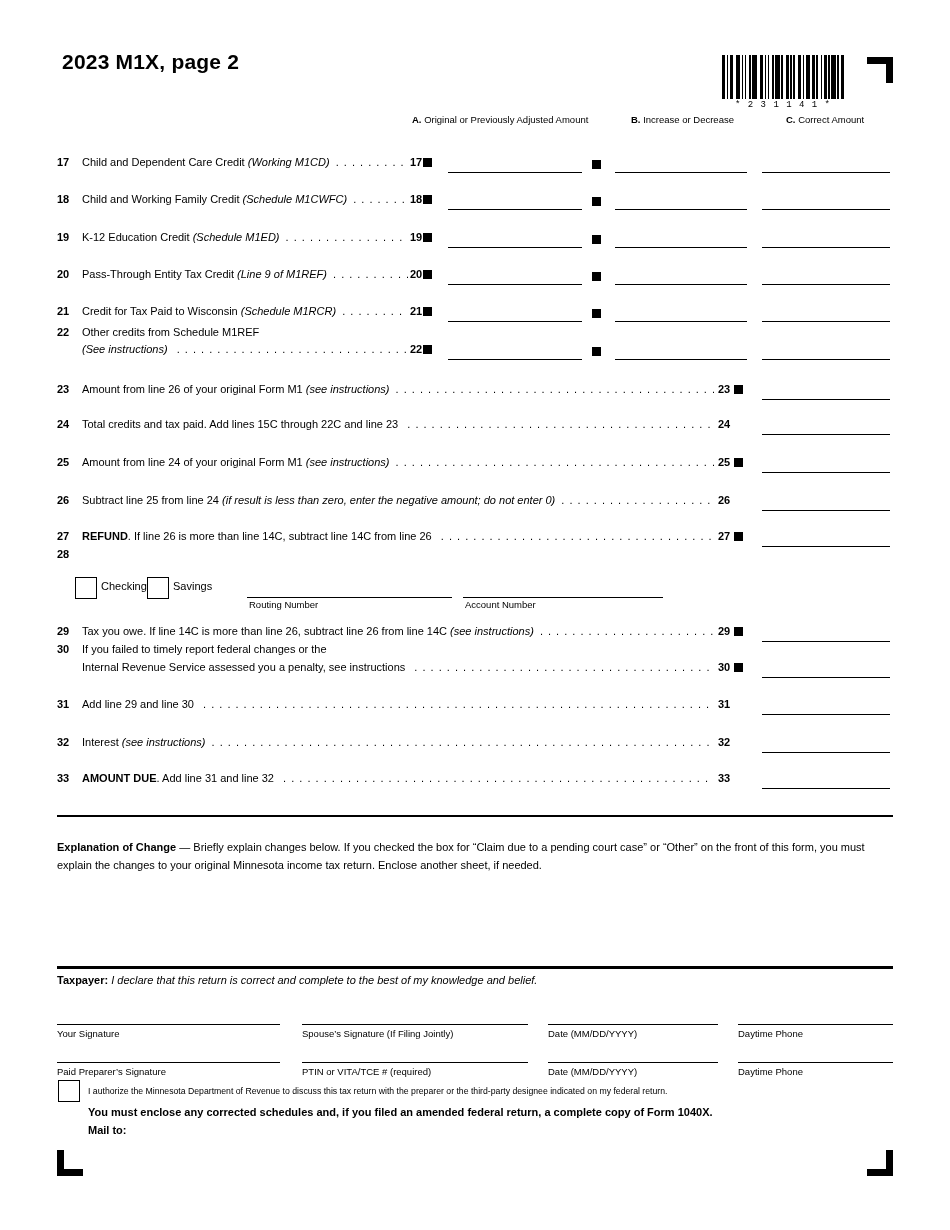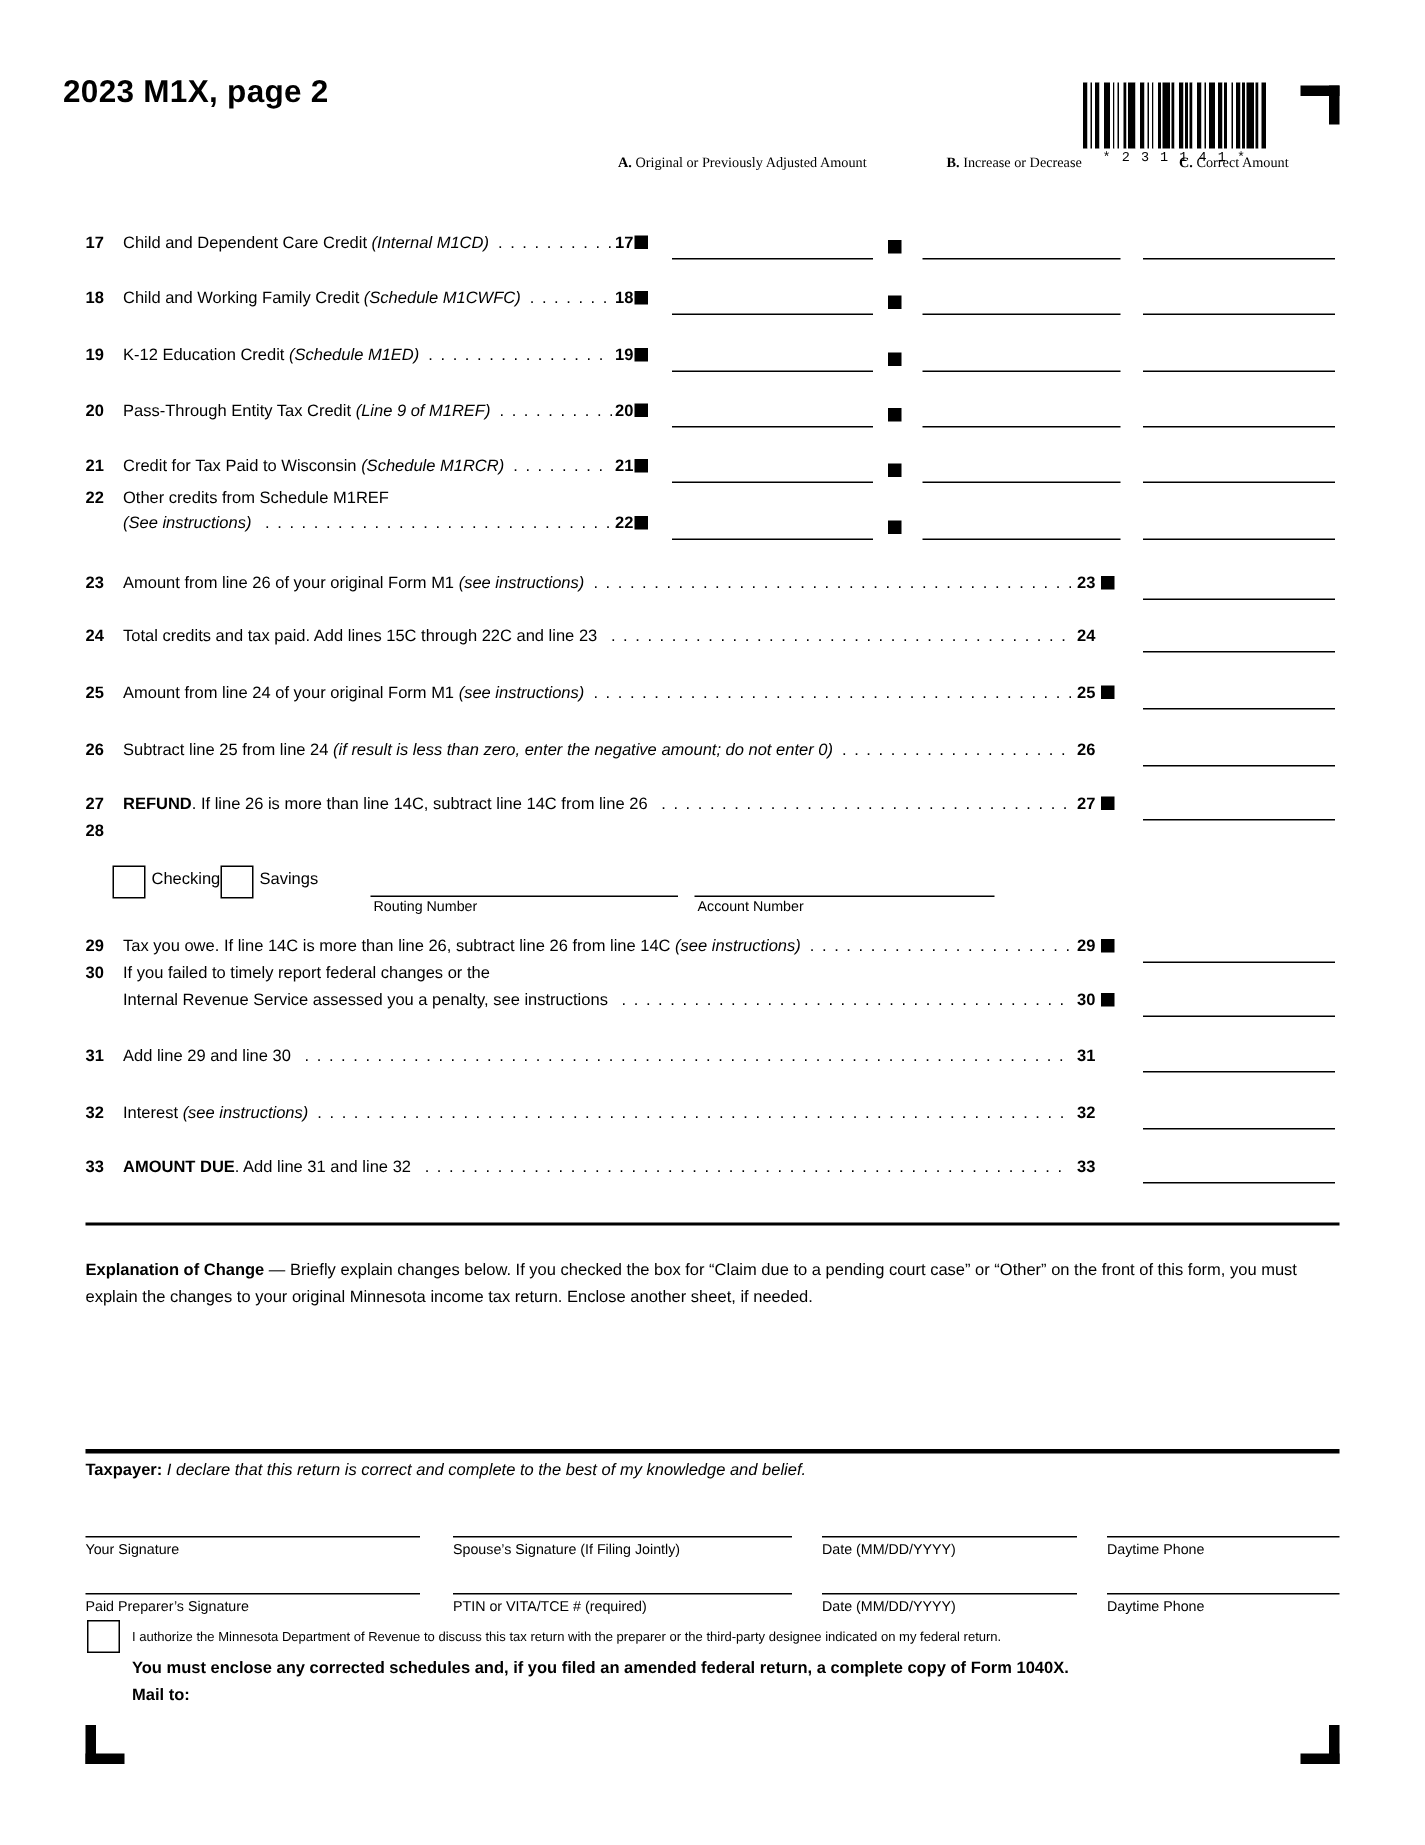--- a/index.html
+++ b/index.html
@@ -9,7 +9,7 @@
     overflow:hidden;
   }
   .abs { position:absolute; }
-  .title { position:absolute; left:42px; top:50px; font-size:21px; font-weight:bold; letter-spacing:.2px; }
+  .title { position:absolute; left:62px; top:50px; font-size:21px; font-weight:bold; letter-spacing:.2px; }
 
   
   .barcode { position:absolute; left:722px; top:55px; width:122px; height:44px; display:flex; }

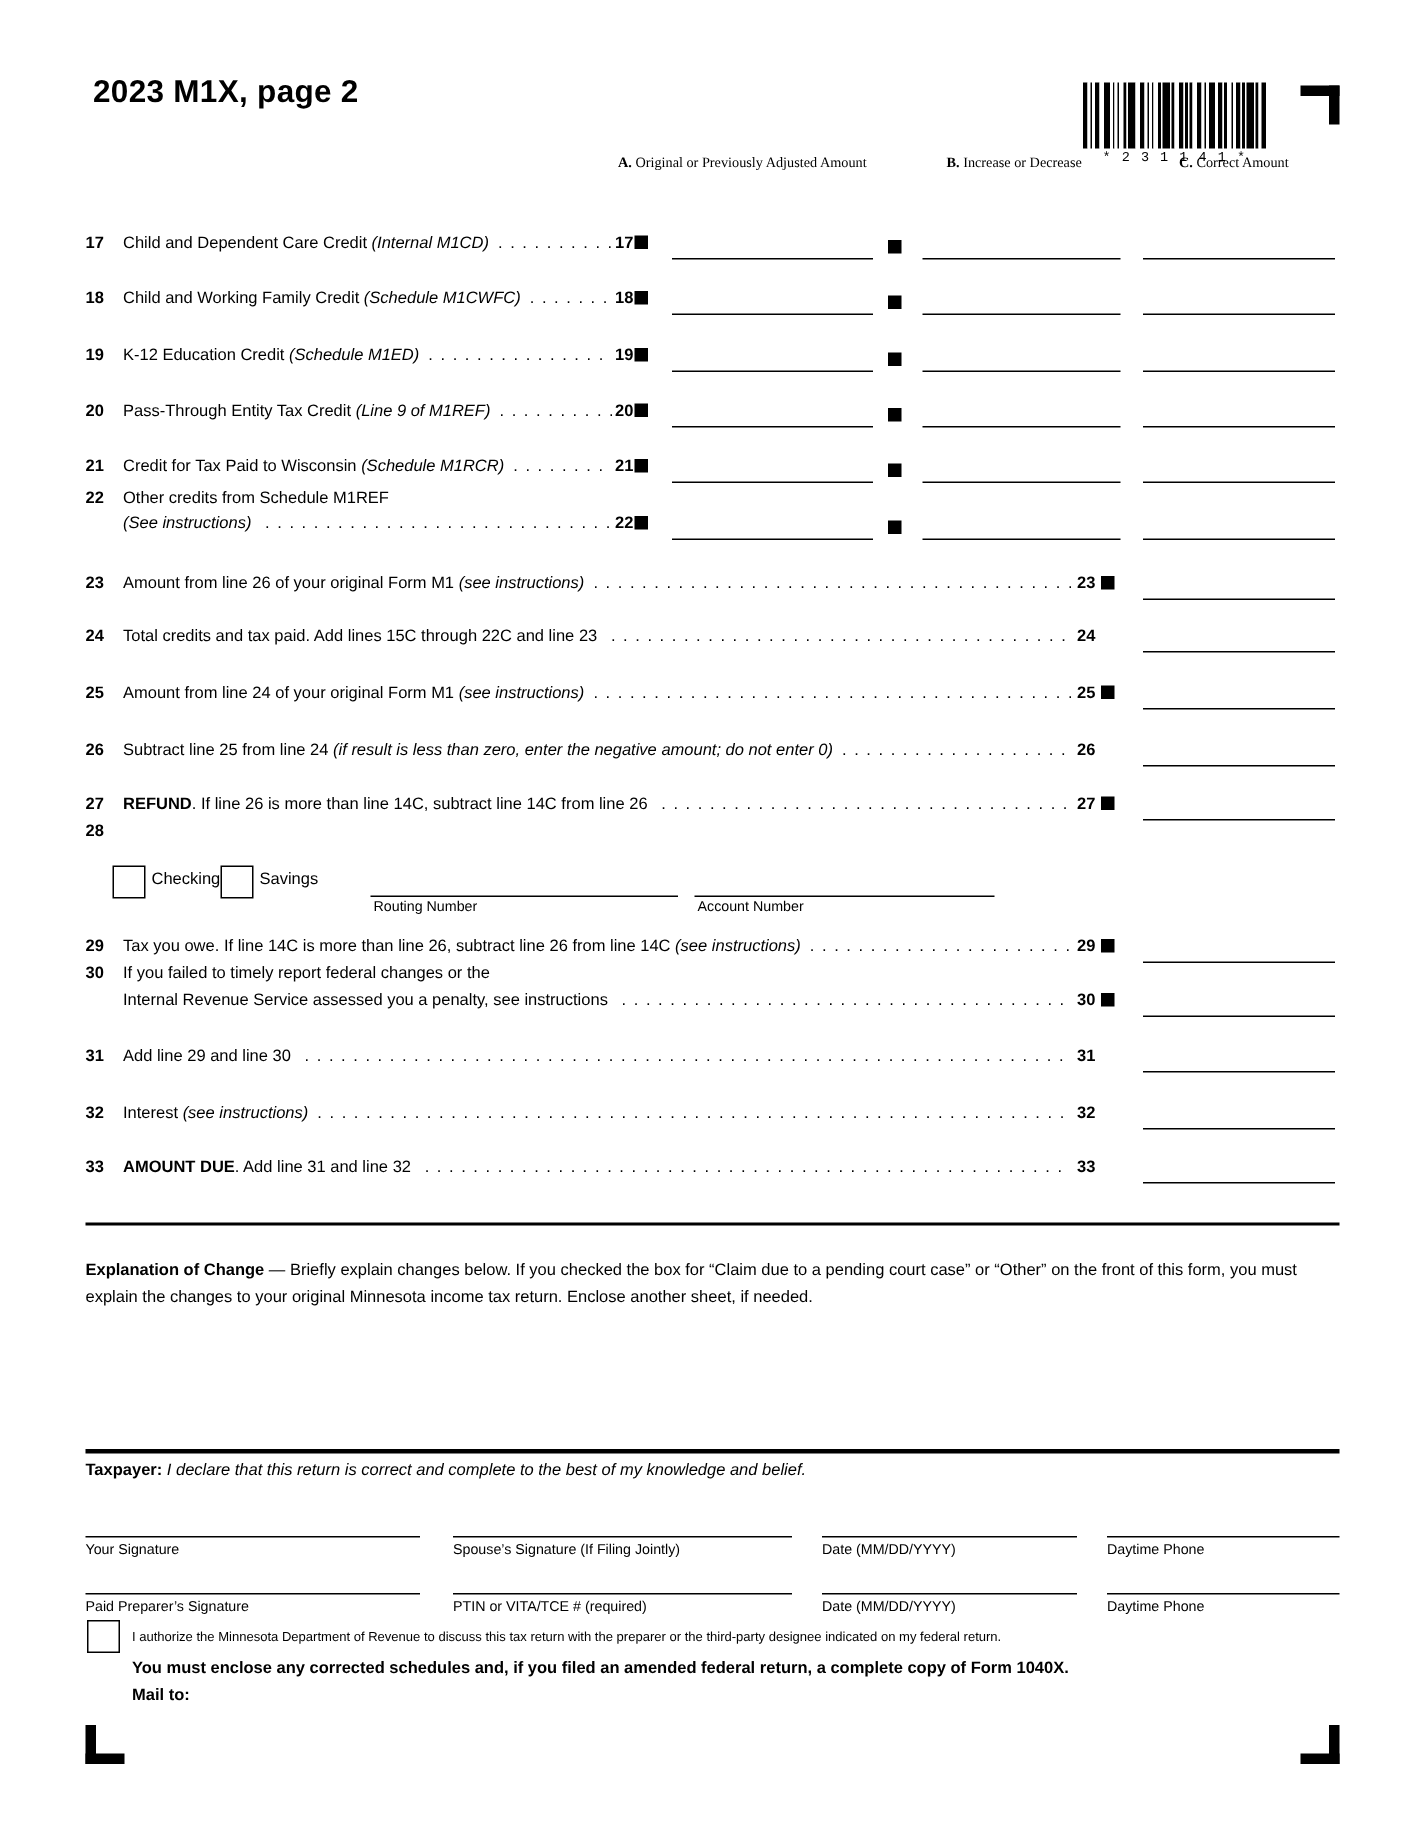--- a/index.html
+++ b/index.html
@@ -20,7 +20,7 @@
   .corner-bl { left:57px;  top:1150px; border-left:7px solid #000;  border-bottom:7px solid #000; }
   .corner-br { left:867px; top:1150px; border-right:7px solid #000; border-bottom:7px solid #000; }
 
-  .colhead { position:absolute; top:104px; font-size:9.5px;font-family:Liberation Serif, serif; }
+  .colhead { position:absolute; top:114px; font-size:9.5px; }
   .colhead b { font-weight:bold; }
 
   .row { position:absolute; left:0; width:950px; height:20px; }

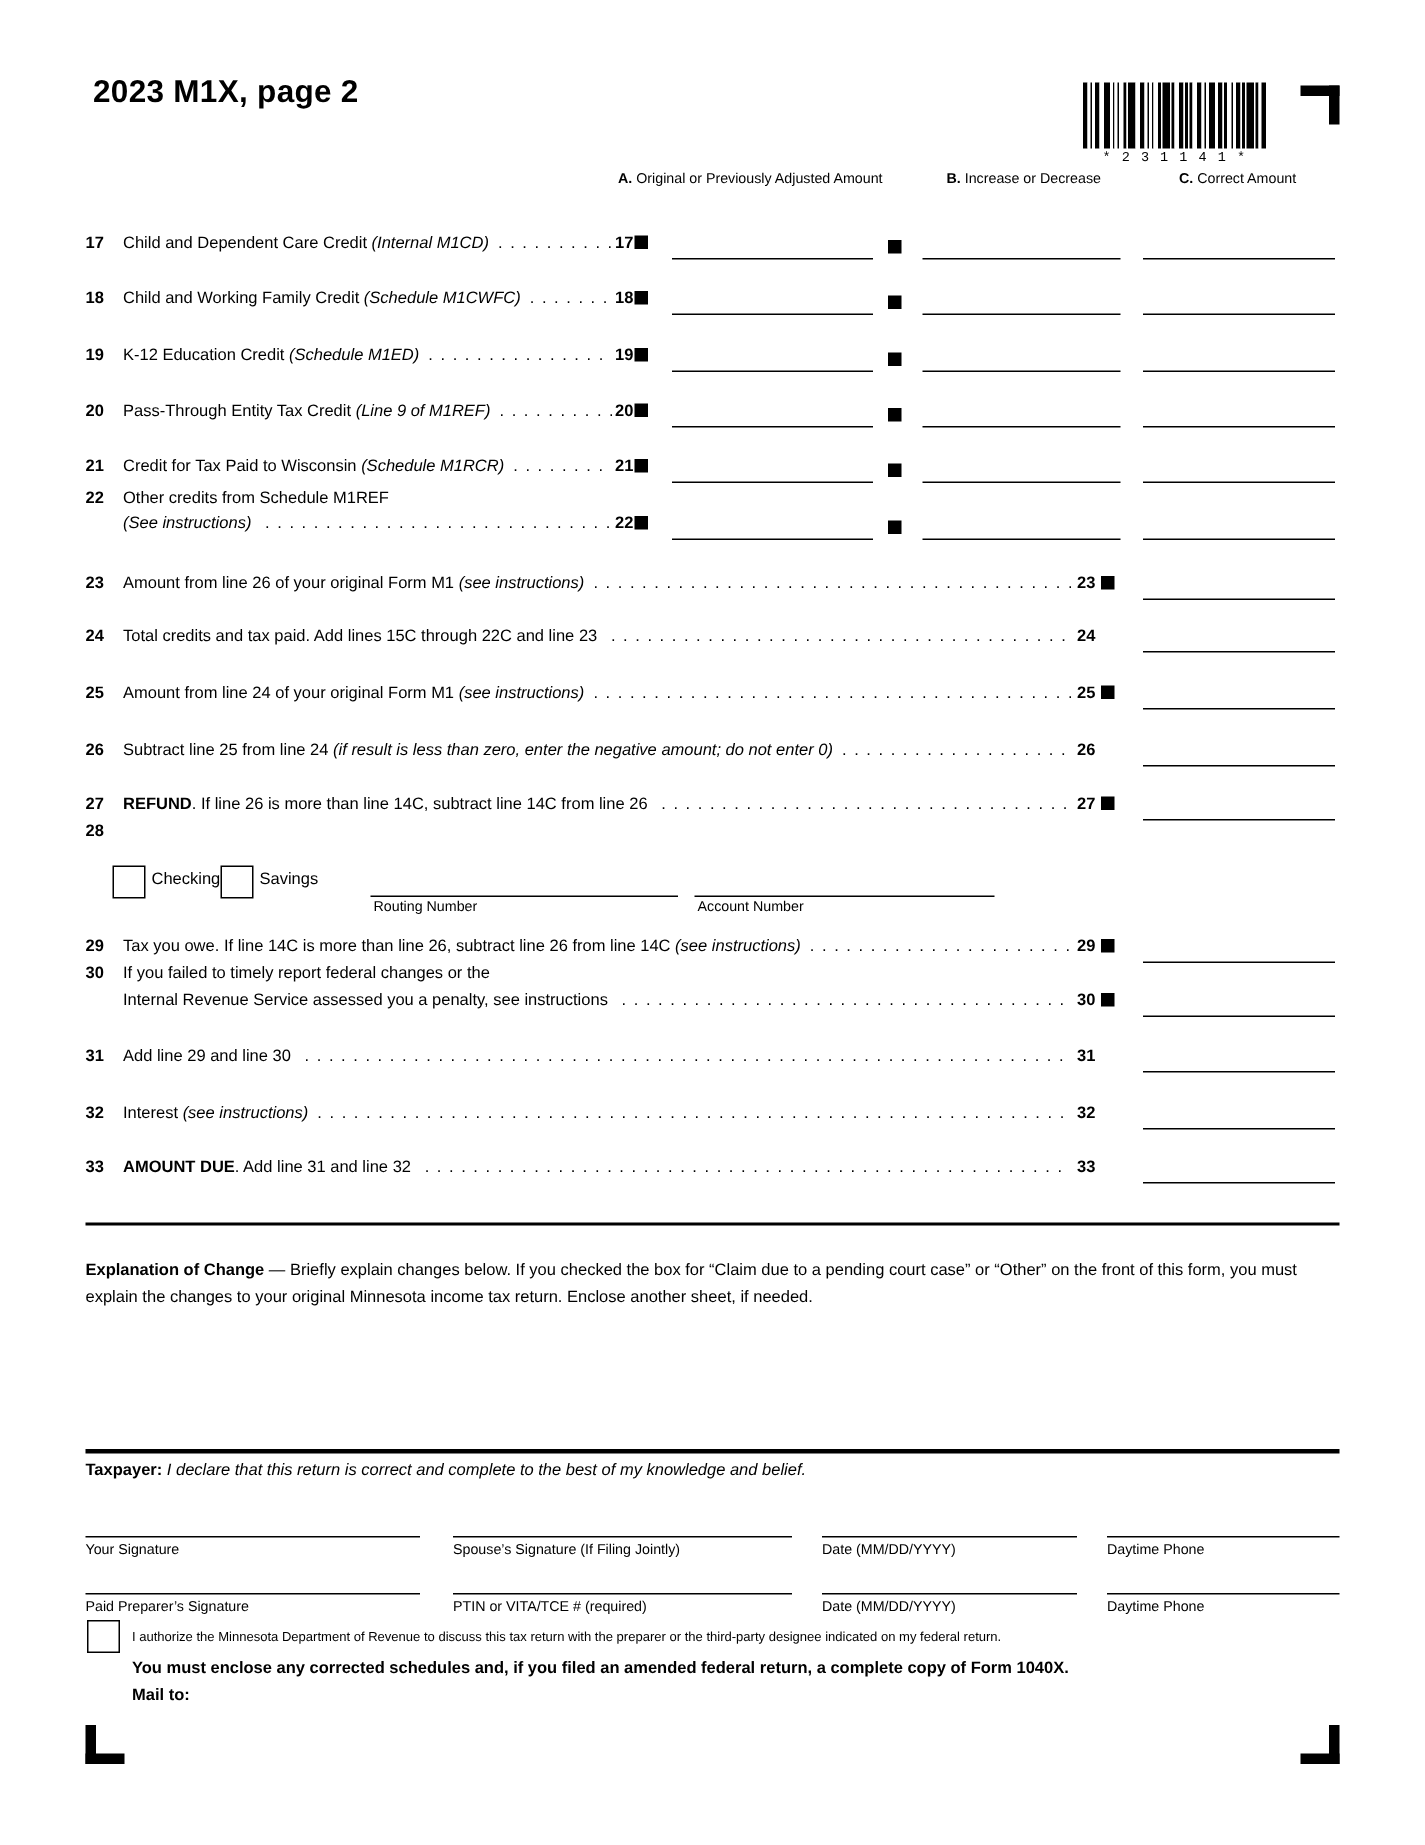--- a/index.html
+++ b/index.html
@@ -141,7 +141,7 @@
     <span class="lnum">17</span>
     <div class="lbl lbl-credit">
         <span>Child and Dependent Care Credit </span>
-        <i>(Internal M1CD)</i>
+        <i>(Working M1CD)</i>
         <span class="dots"> . . . . . . . . . . . . . . . . . . . . . . . . . . . . . . . . . . . . . . . . . . . . . . . . . . . . . . . . . . . . . . . . . . . . . . . . . . . . . . . . . . . . . . . . . .</span>
       </div>
     <span class="rnum rnum-credit"><span>17</span><span class="sq"></span></span>

